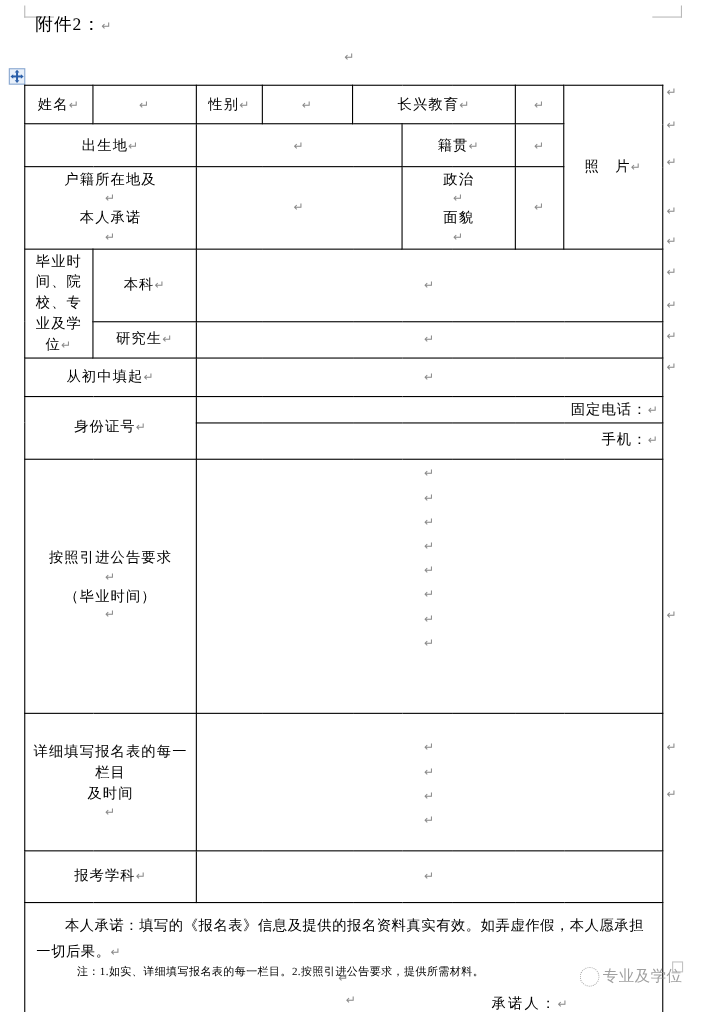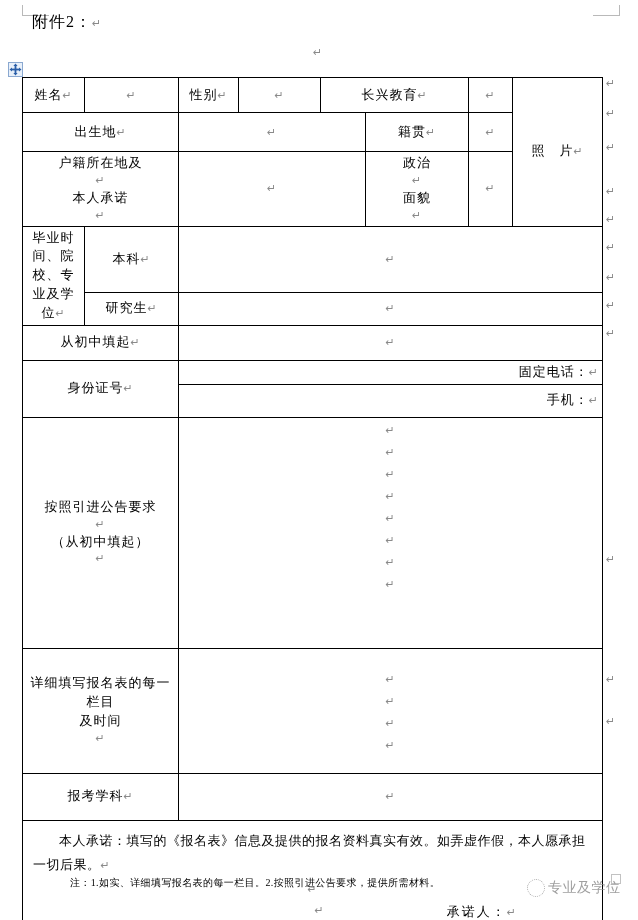--- a/index.html
+++ b/index.html
@@ -348,7 +348,7 @@
               <span class="pilcrow"></span>
             </span>
         <span>
-              <span>（从初中填起）</span>
+              <span>（毕业时间）</span>
               <span class="pilcrow"></span>
             </span>
       </span>

